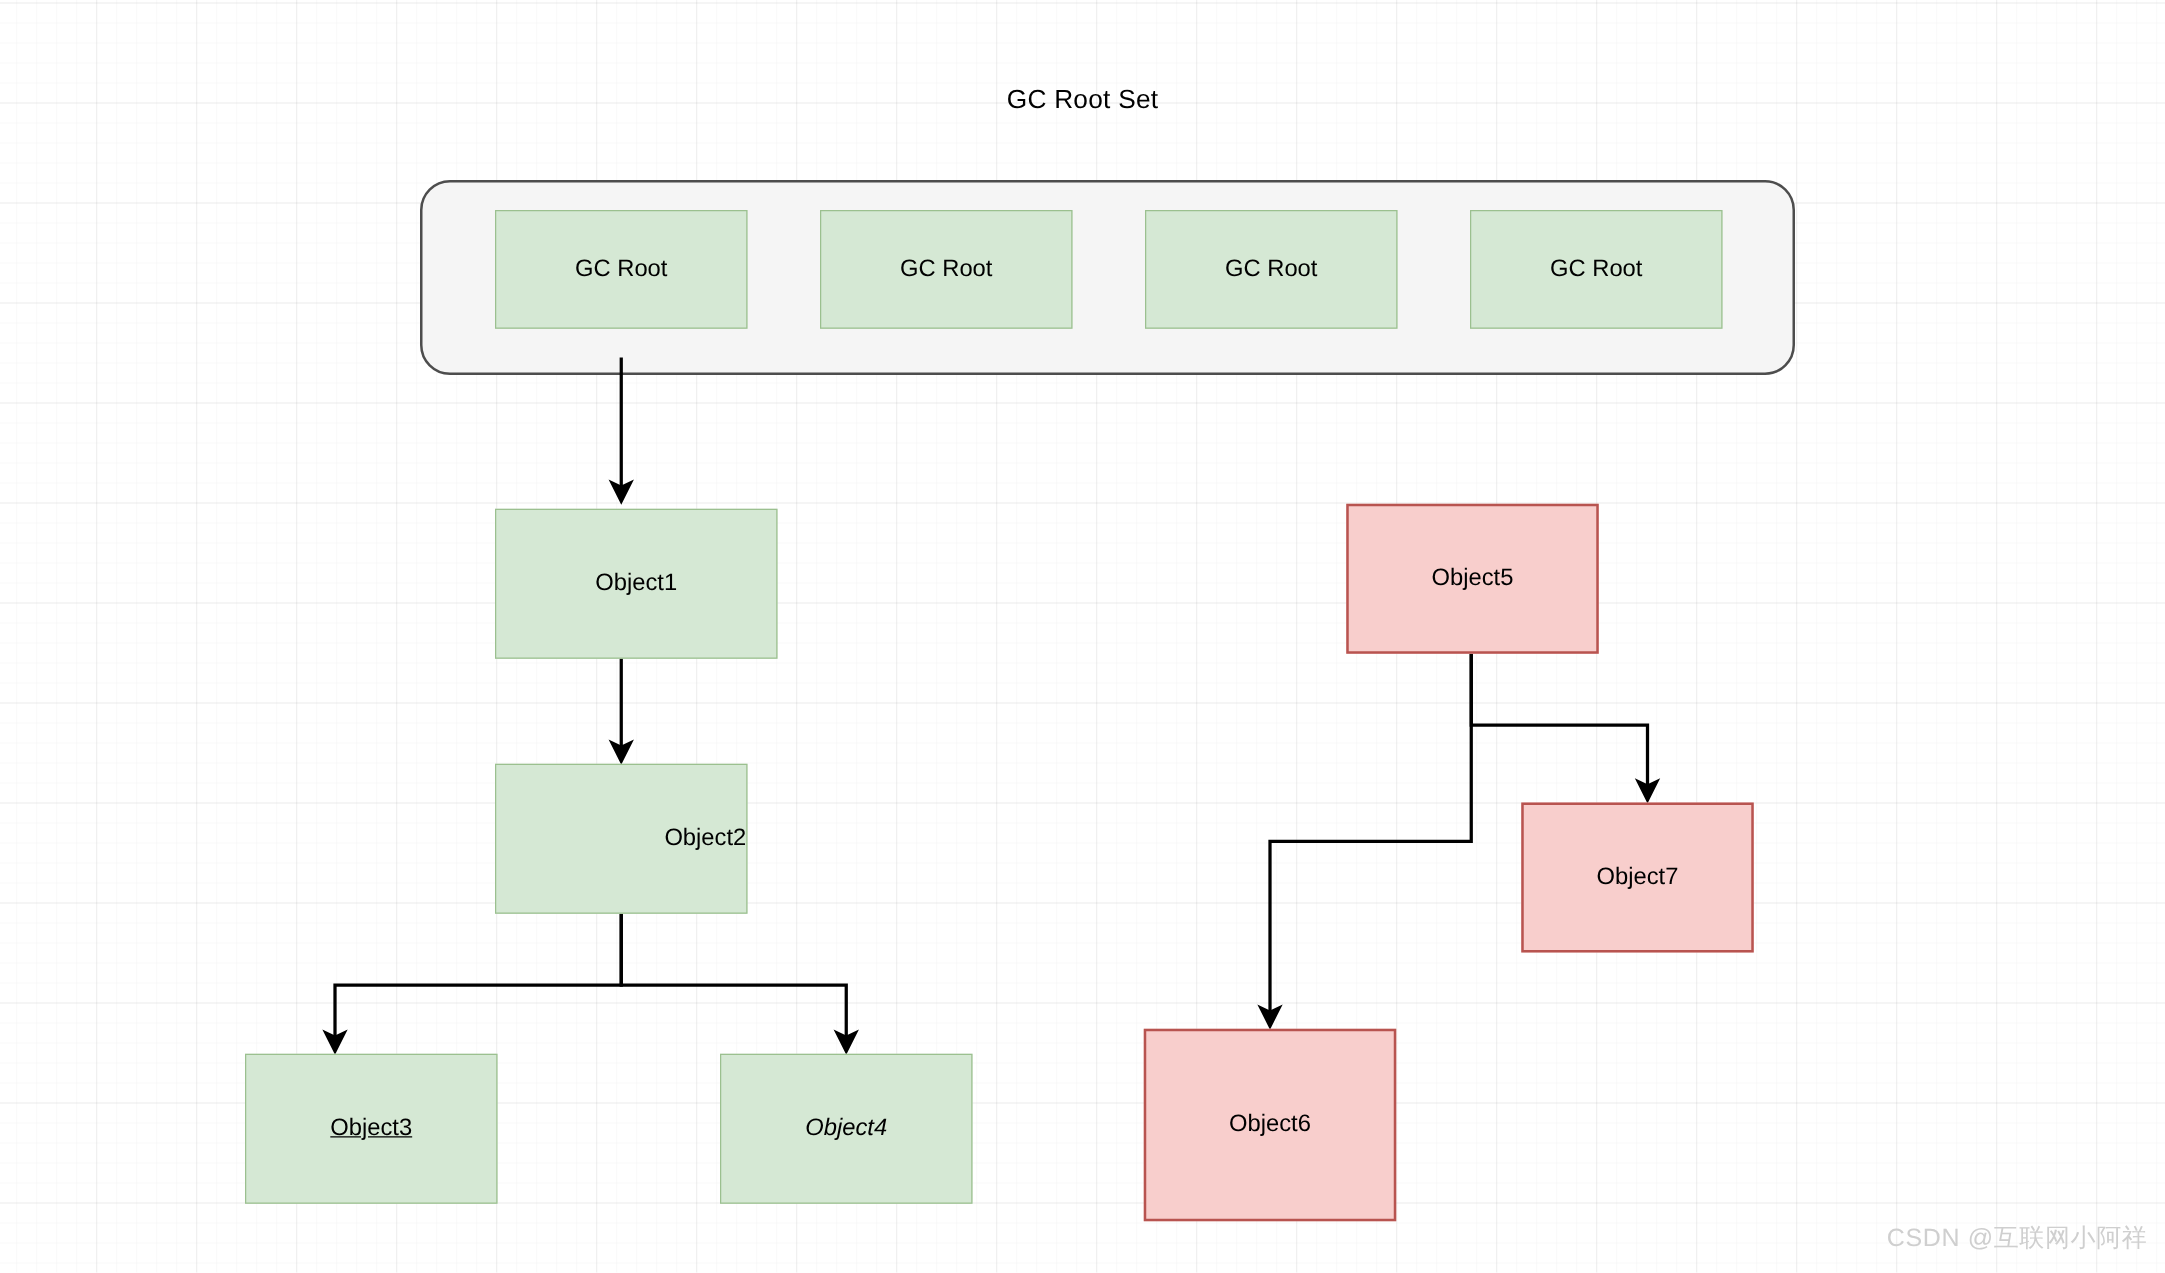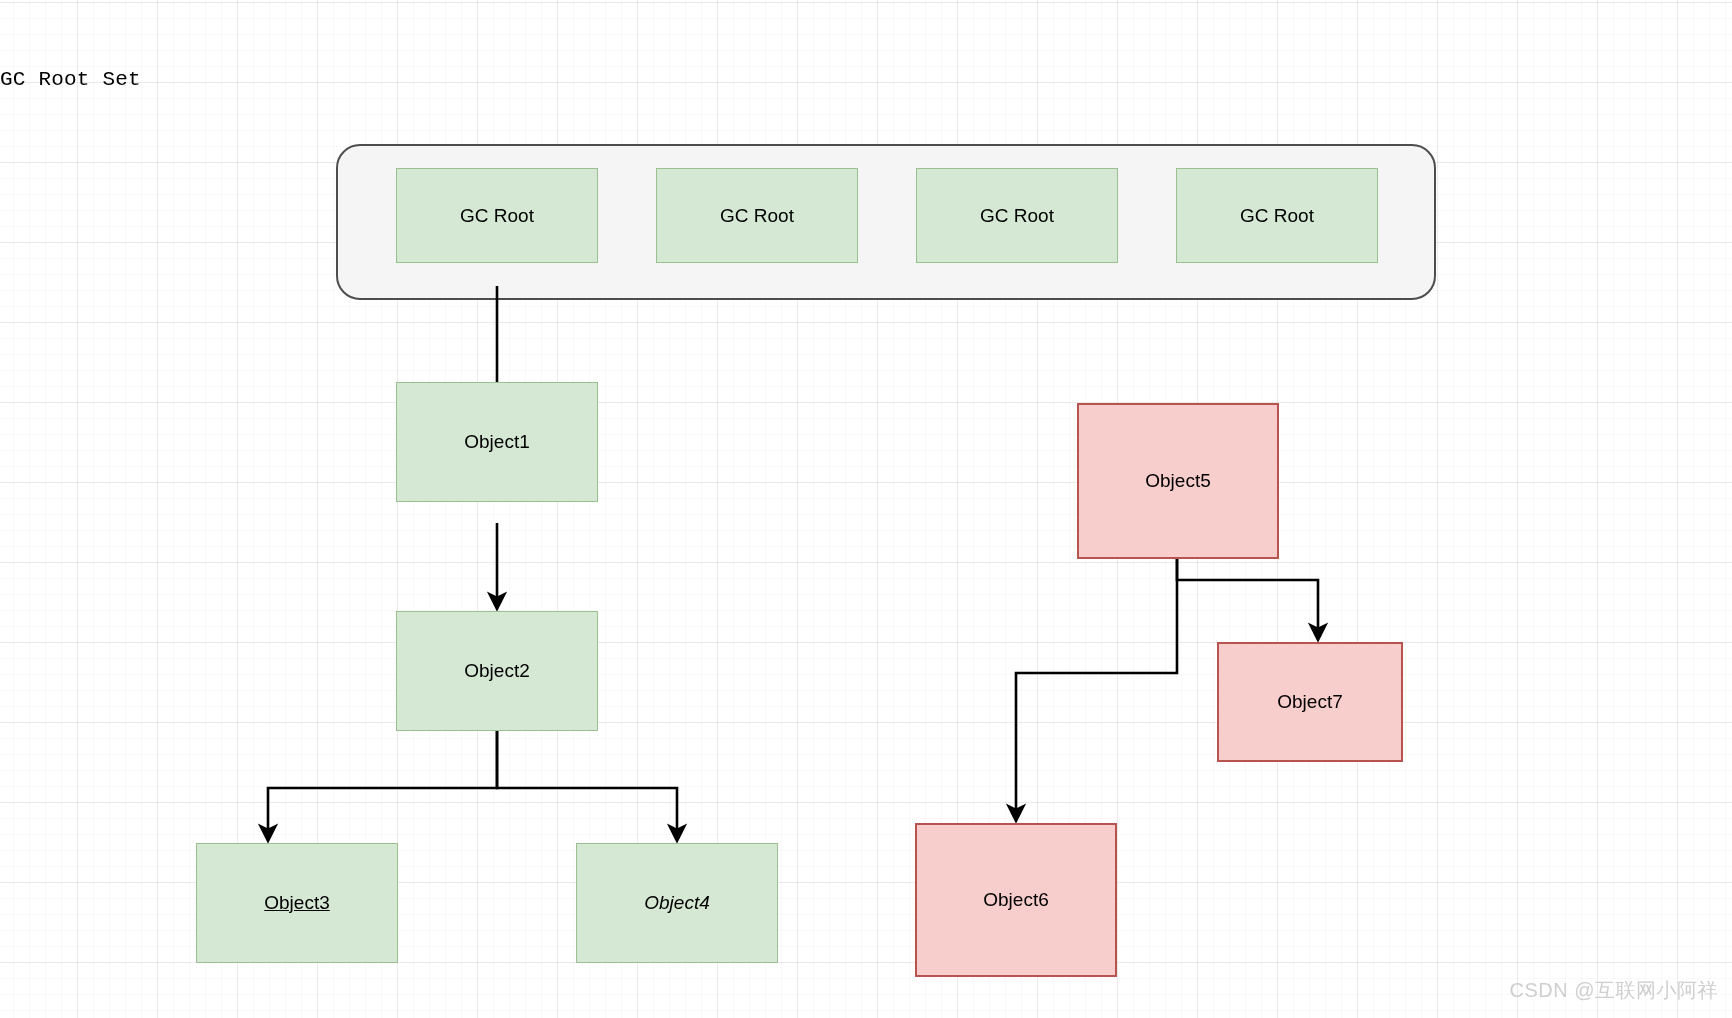--- a/index.html
+++ b/index.html
@@ -38,10 +38,10 @@
     left: 0;
     top: 68px;
     width: 1732px;
+    text-align: center;
     font-size: 21px;
     color: #000000;
     letter-spacing: 0.2px;
-    font-family: Liberation Mono, monospace;
   }
 
   

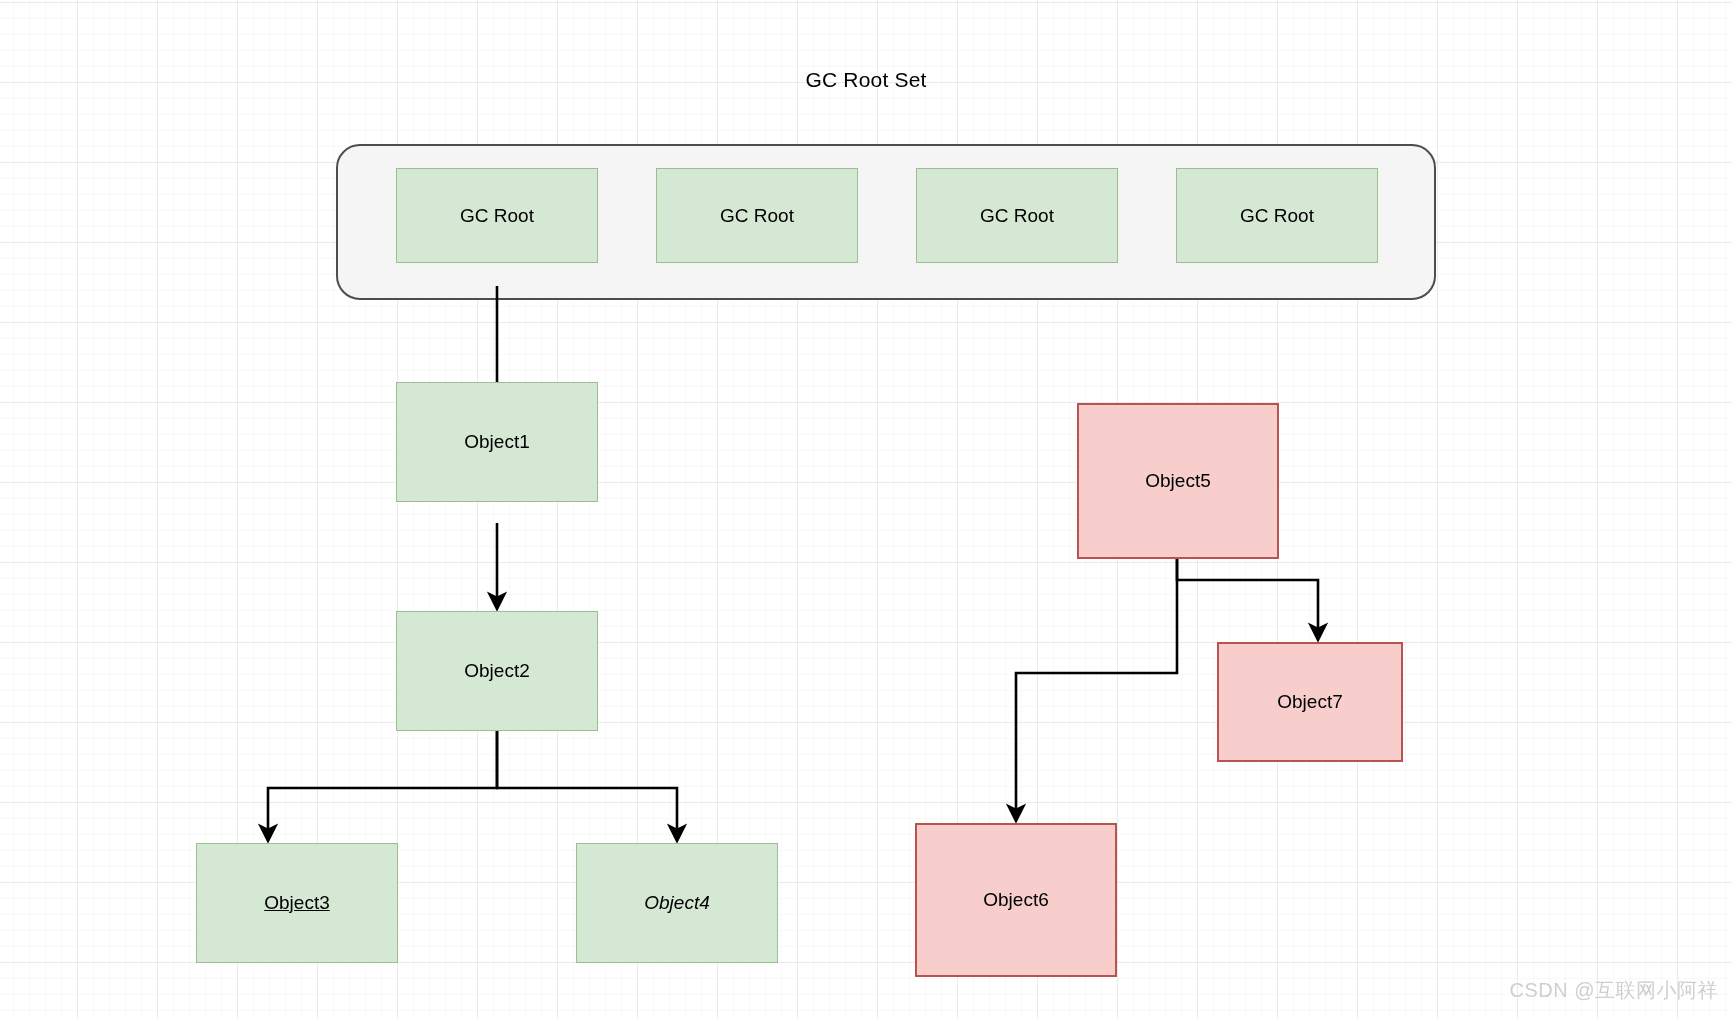--- a/index.html
+++ b/index.html
@@ -95,7 +95,7 @@
     border: 2px solid #b85450;
   }
 
-  .node-object1 { left: 396px; top: 382px; width: 202px; height: 120px; }
+  .node-object1 { left: 396px; top: 407px; width: 226px; height: 120px; }
   .node-object2 { left: 396px; top: 611px; width: 202px; height: 120px; }
   .node-object3 { left: 196px; top: 843px; width: 202px; height: 120px; text-decoration: underline; }
   .node-object4 { left: 576px; top: 843px; width: 202px; height: 120px; font-style: italic; }

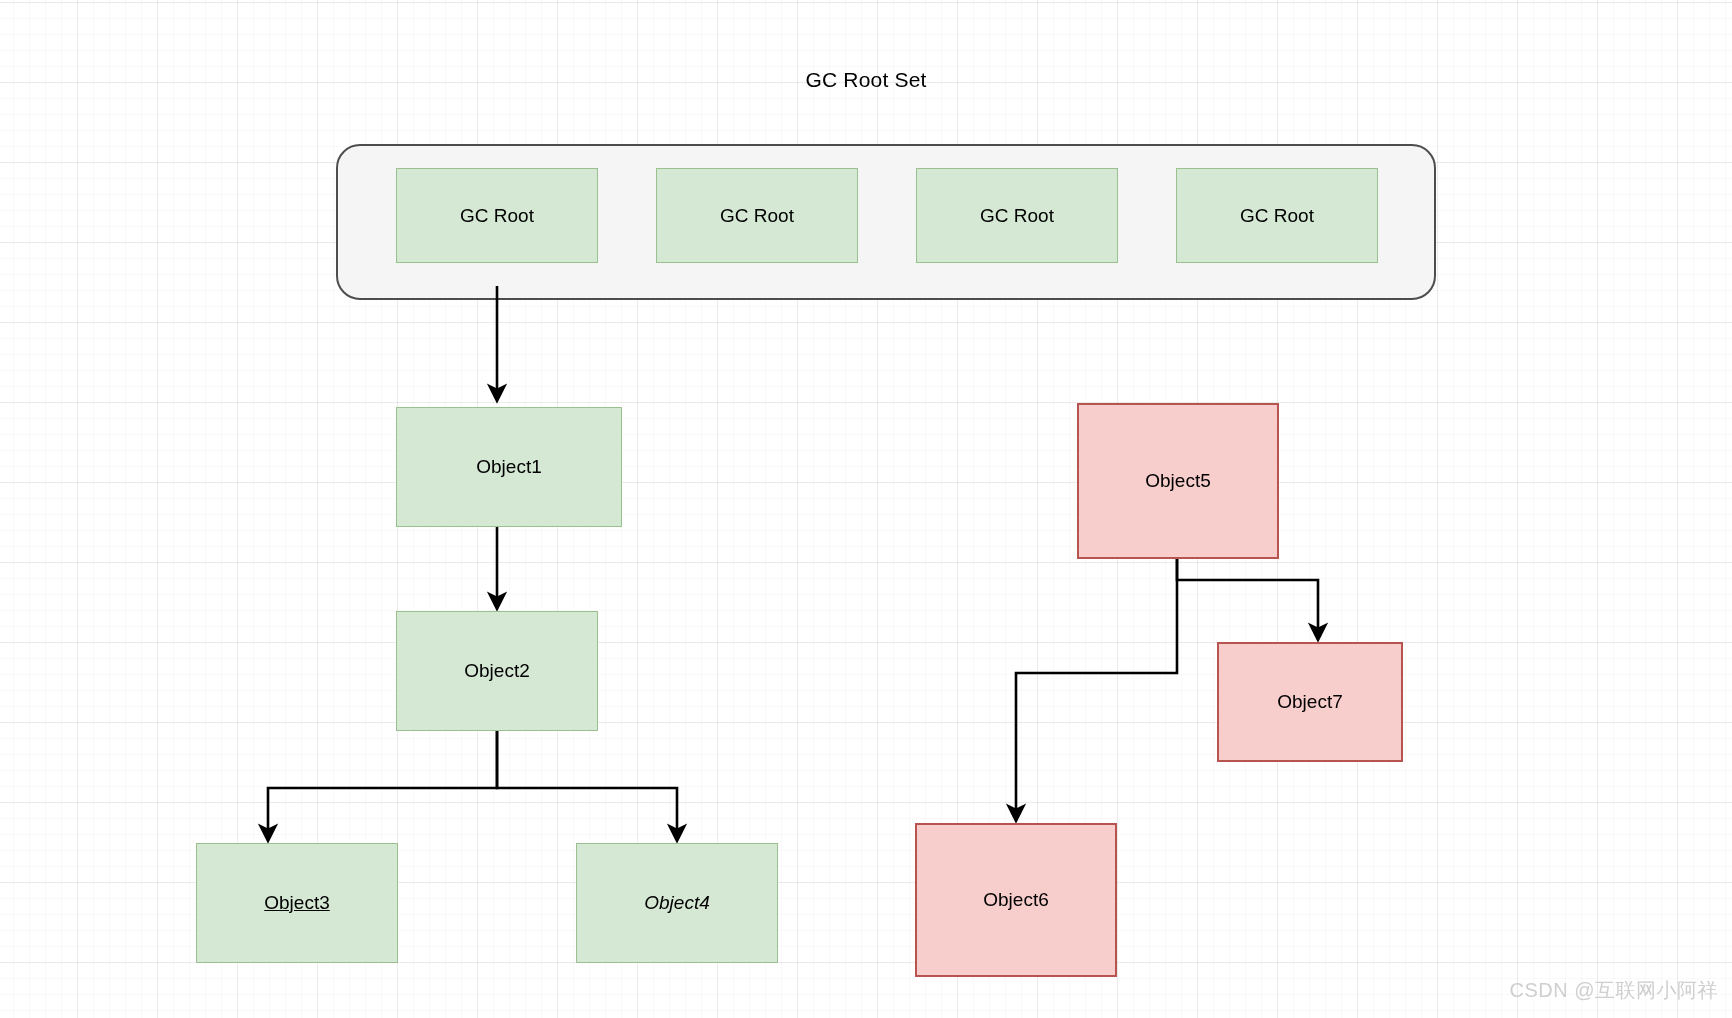--- a/index.html
+++ b/index.html
@@ -99,7 +99,7 @@
   .node-object2 { left: 396px; top: 611px; width: 202px; height: 120px; }
   .node-object3 { left: 196px; top: 843px; width: 202px; height: 120px; text-decoration: underline; }
   .node-object4 { left: 576px; top: 843px; width: 202px; height: 120px; font-style: italic; }
-  .node-object5 { left: 1077px; top: 403px; width: 202px; height: 156px; text-align: center; }
+  .node-object5 { left: 1077px; top: 403px; width: 202px; height: 120px; text-align: center; }
   .node-object6 { left: 915px; top: 823px; width: 202px; height: 154px; }
   .node-object7 { left: 1217px; top: 642px; width: 186px; height: 120px; }
 

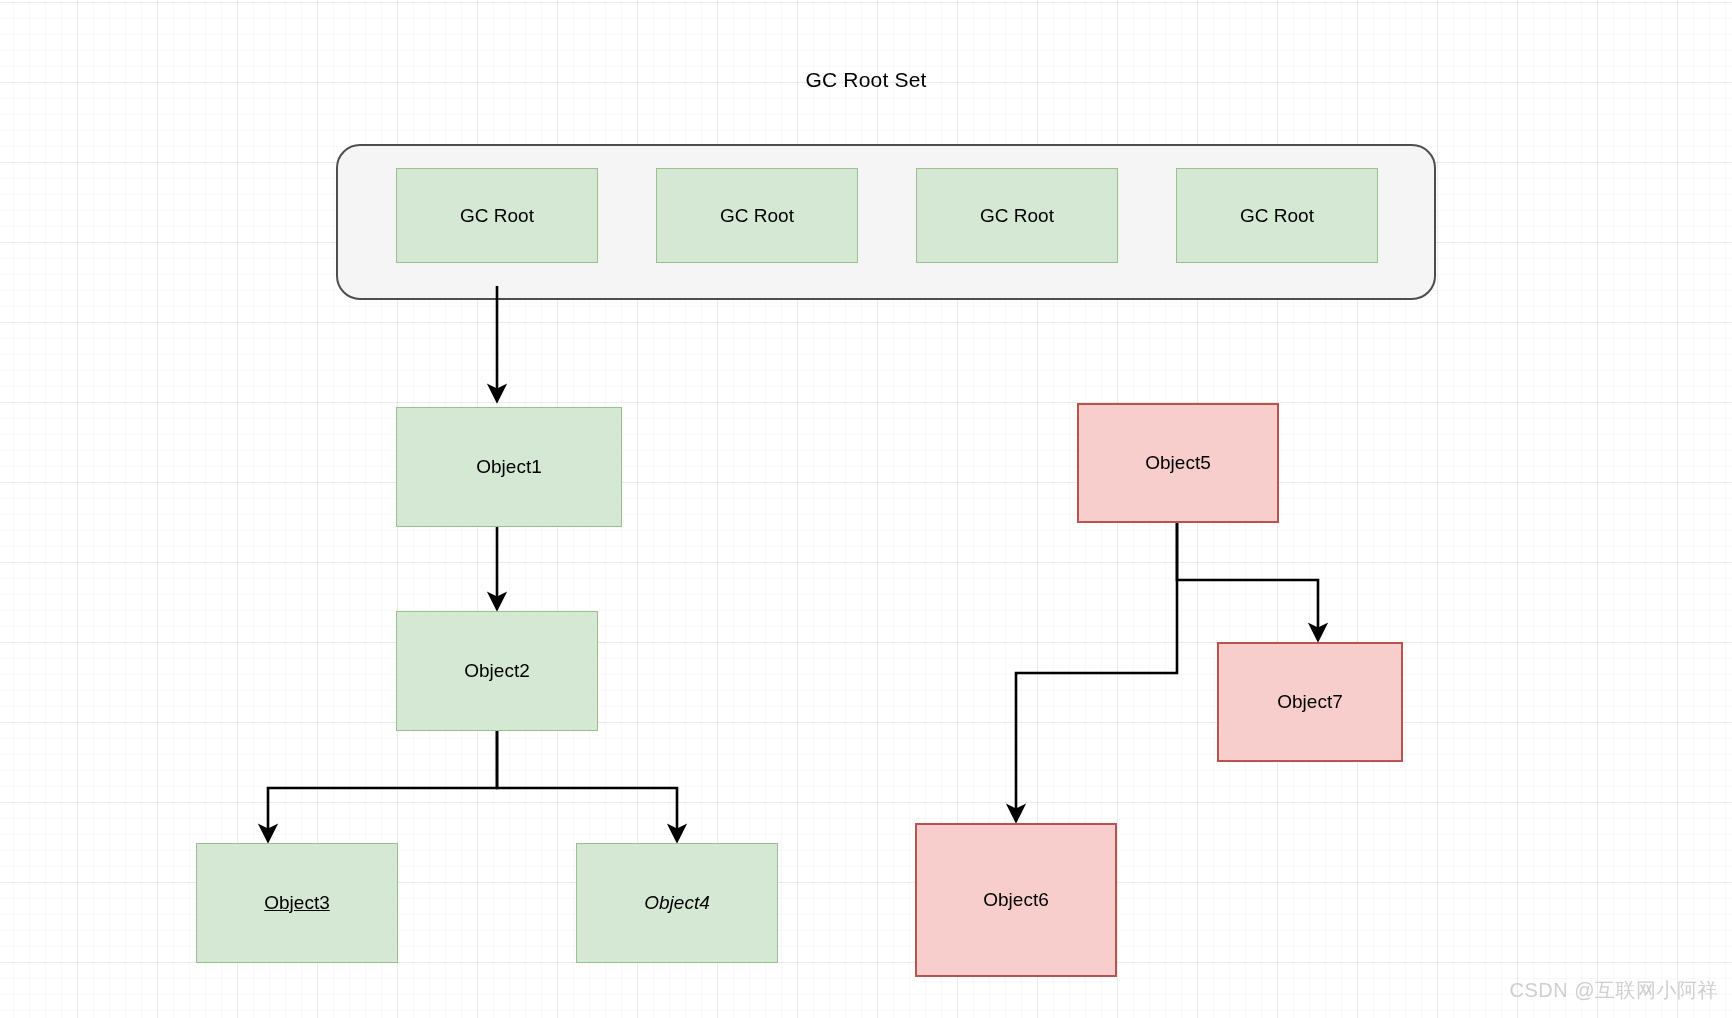--- a/index.html
+++ b/index.html
@@ -96,7 +96,7 @@
   }
 
   .node-object1 { left: 396px; top: 407px; width: 226px; height: 120px; }
-  .node-object2 { left: 396px; top: 611px; width: 202px; height: 120px; }
+  .node-object2 { left: 396px; top: 611px; width: 202px; height: 120px; justify-content: flex-end; }
   .node-object3 { left: 196px; top: 843px; width: 202px; height: 120px; text-decoration: underline; }
   .node-object4 { left: 576px; top: 843px; width: 202px; height: 120px; font-style: italic; }
   .node-object5 { left: 1077px; top: 403px; width: 202px; height: 120px; text-align: center; }

